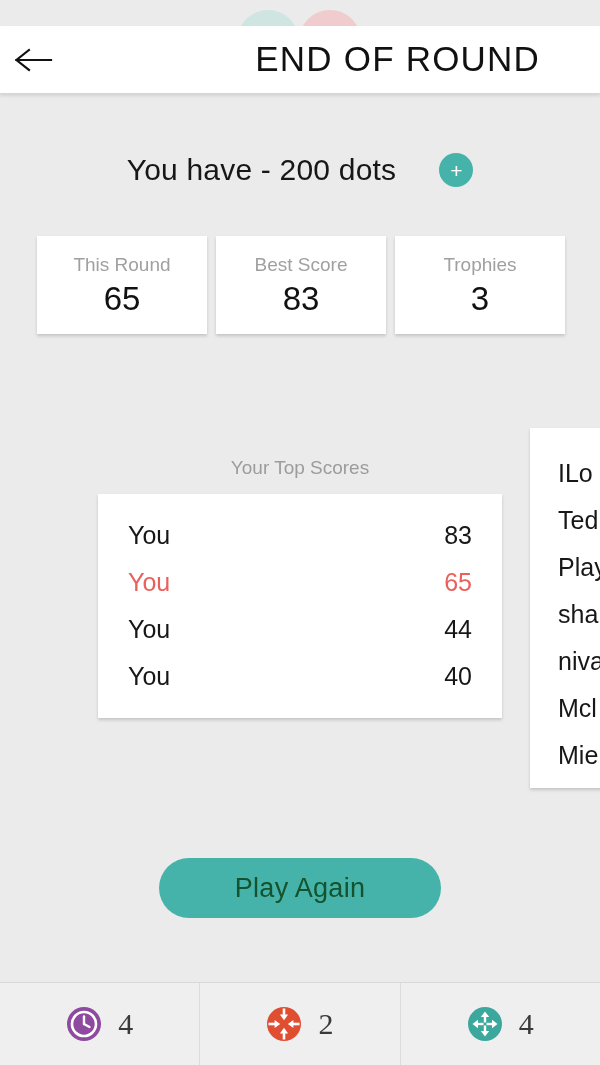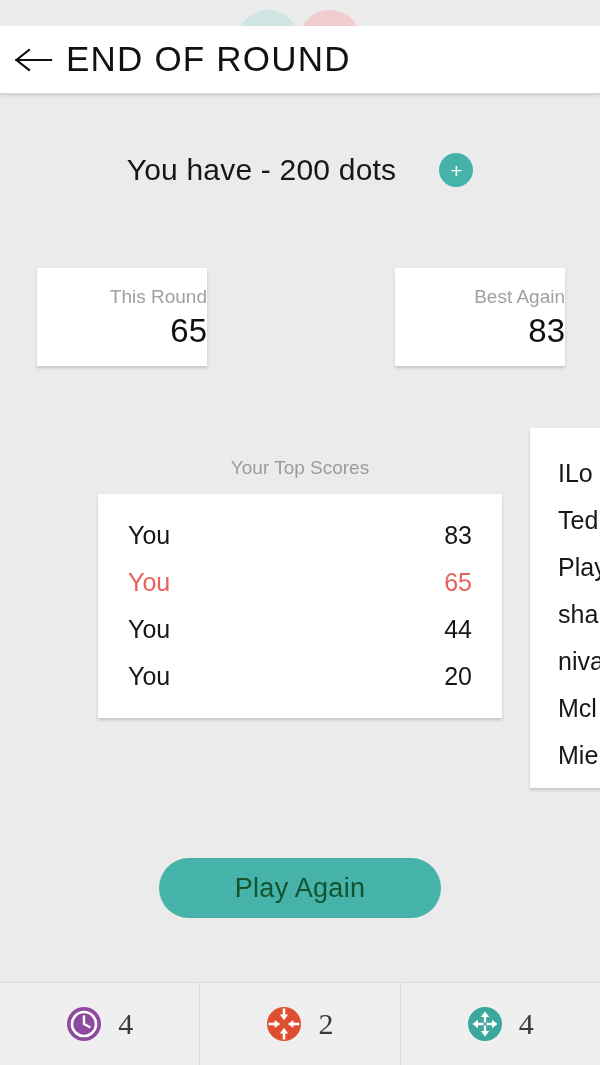--- a/index.html
+++ b/index.html
@@ -73,7 +73,7 @@
     padding-bottom: 3px;
     padding-right: 60px;
     flex: 1 1 auto;
-    text-align: left;
+    text-align: right;
   }
 
   

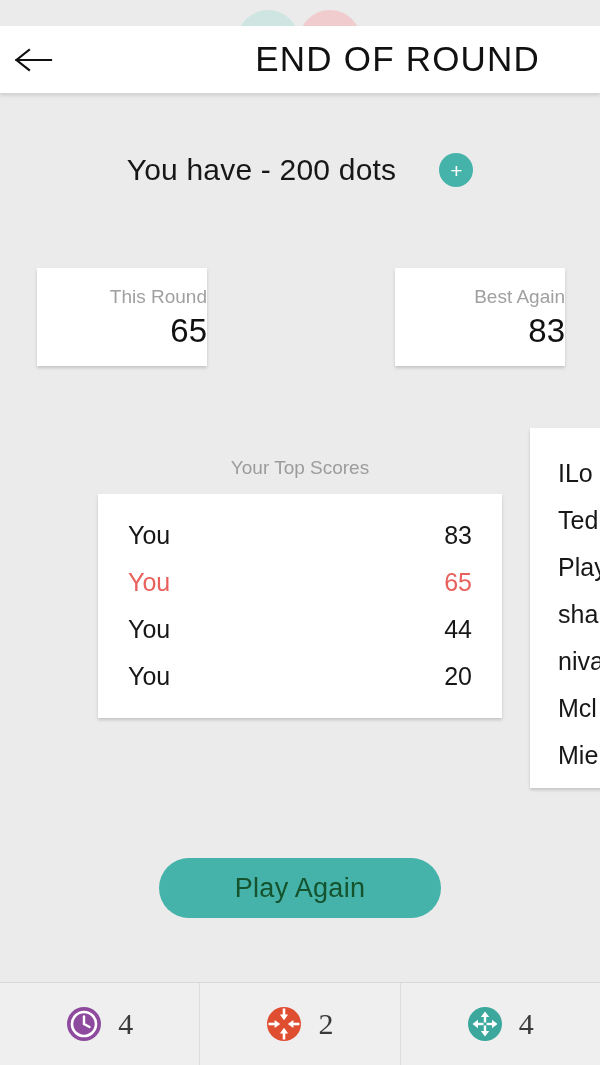--- a/index.html
+++ b/index.html
@@ -129,9 +129,8 @@
     box-shadow: 0 2px 3px rgba(0,0,0,0.17);
     display: flex;
     flex-direction: column;
-    align-items: flex-end;
-    justify-content: center;
-    margin-top: 32px;
+    align-items: center;
+    justify-content: center;
   }
   .stat-label {
     font-size: 19px;

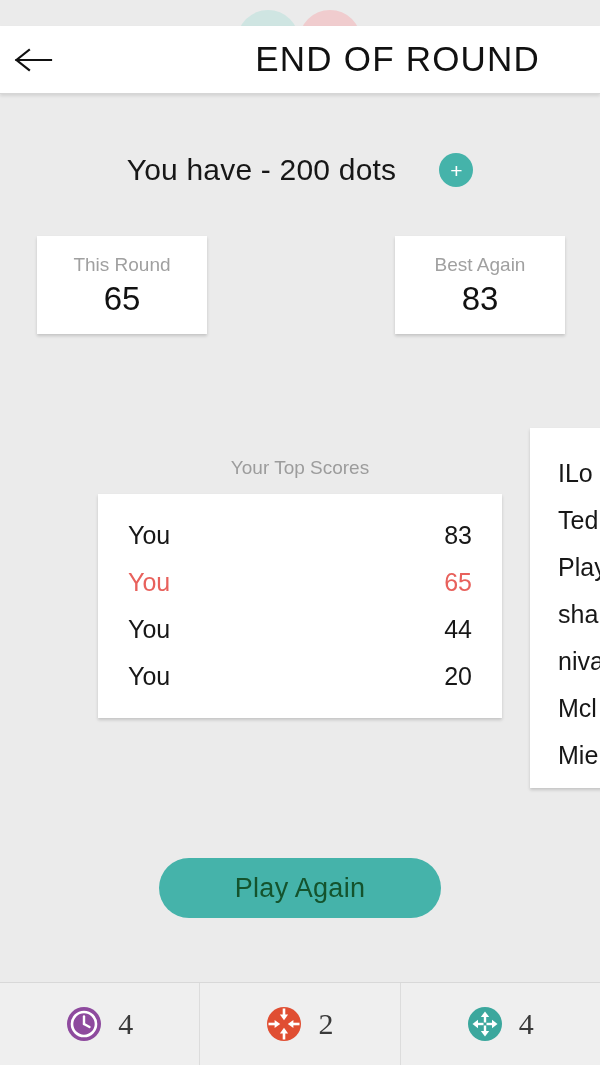--- a/index.html
+++ b/index.html
@@ -285,7 +285,7 @@
     <div class="stat-value">65</div>
   </div>
   <div class="stat-card">
-    <div class="stat-label">Best Again</div>
+    <div class="stat-label">Best Score</div>
     <div class="stat-value">83</div>
   </div>
 </div>

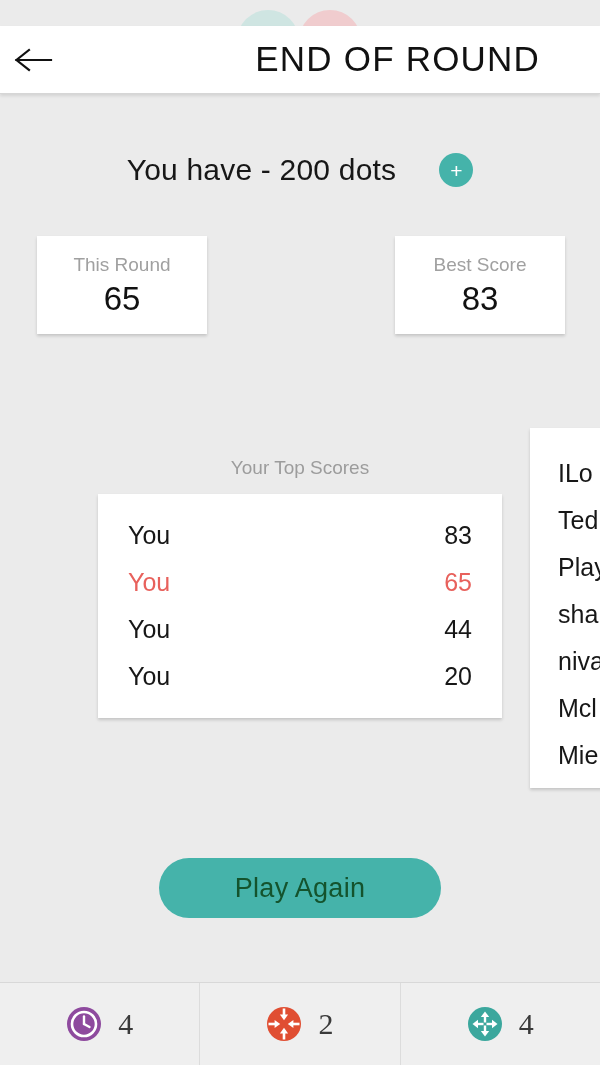--- a/index.html
+++ b/index.html
@@ -287,6 +287,10 @@
   <div class="stat-card">
     <div class="stat-label">Best Score</div>
     <div class="stat-value">83</div>
+  </div>
+  <div class="stat-card">
+    <div class="stat-label">Trophies</div>
+    <div class="stat-value">3</div>
   </div>
 </div>
 

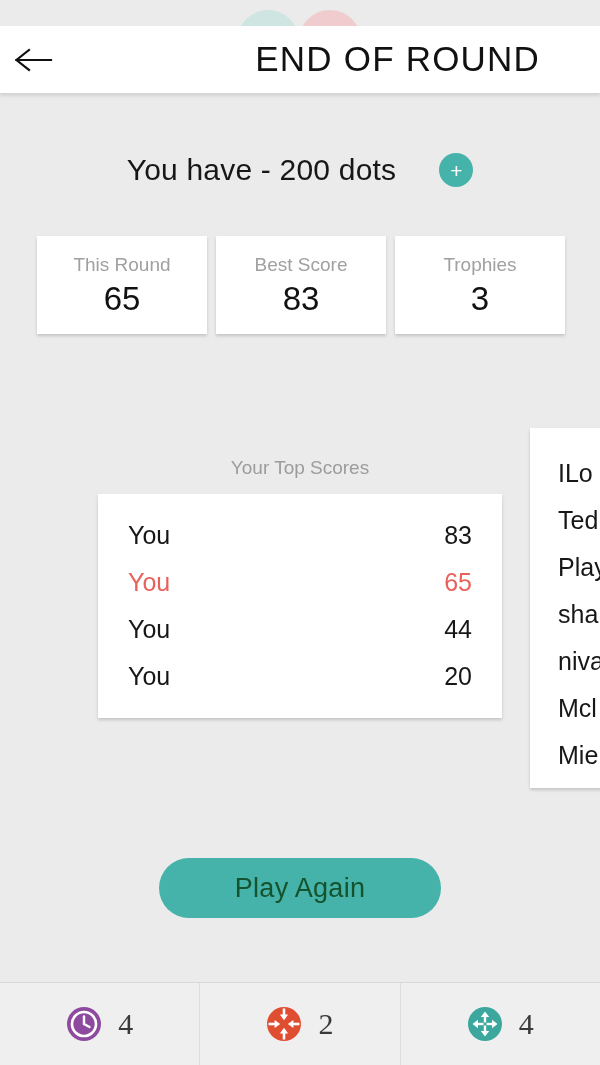--- a/index.html
+++ b/index.html
@@ -311,7 +311,7 @@
   </div>
   <div class="score-row">
     <span>You</span>
-    <span>20</span>
+    <span>40</span>
   </div>
 </div>
 

